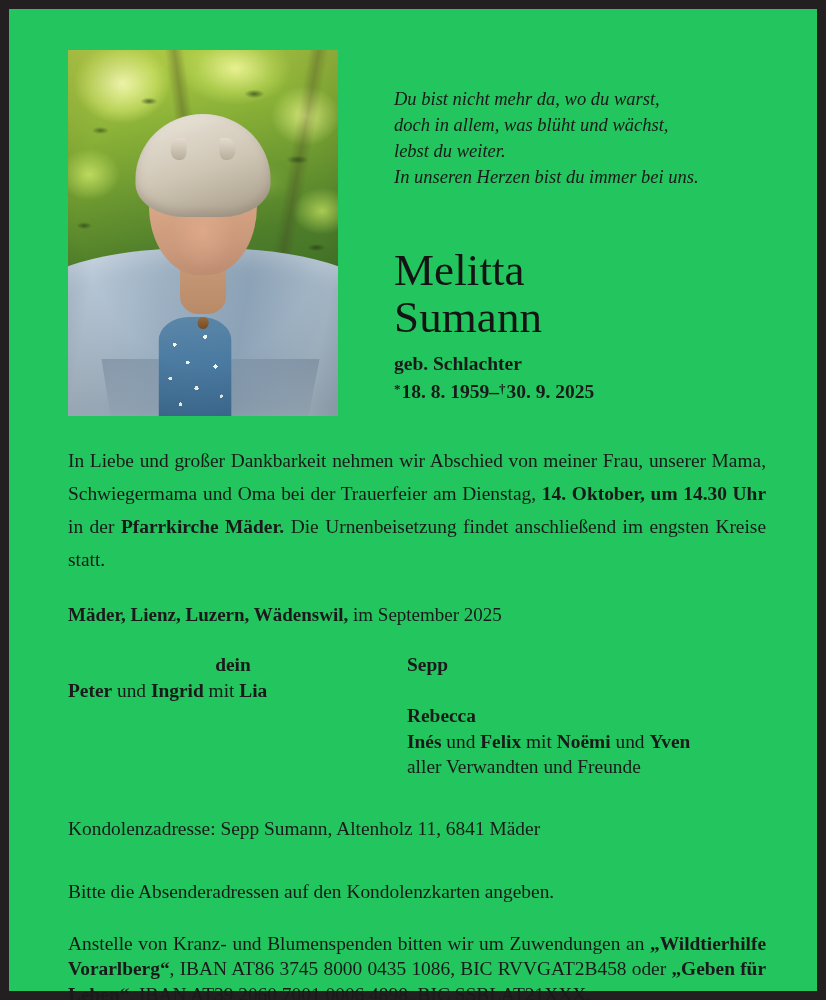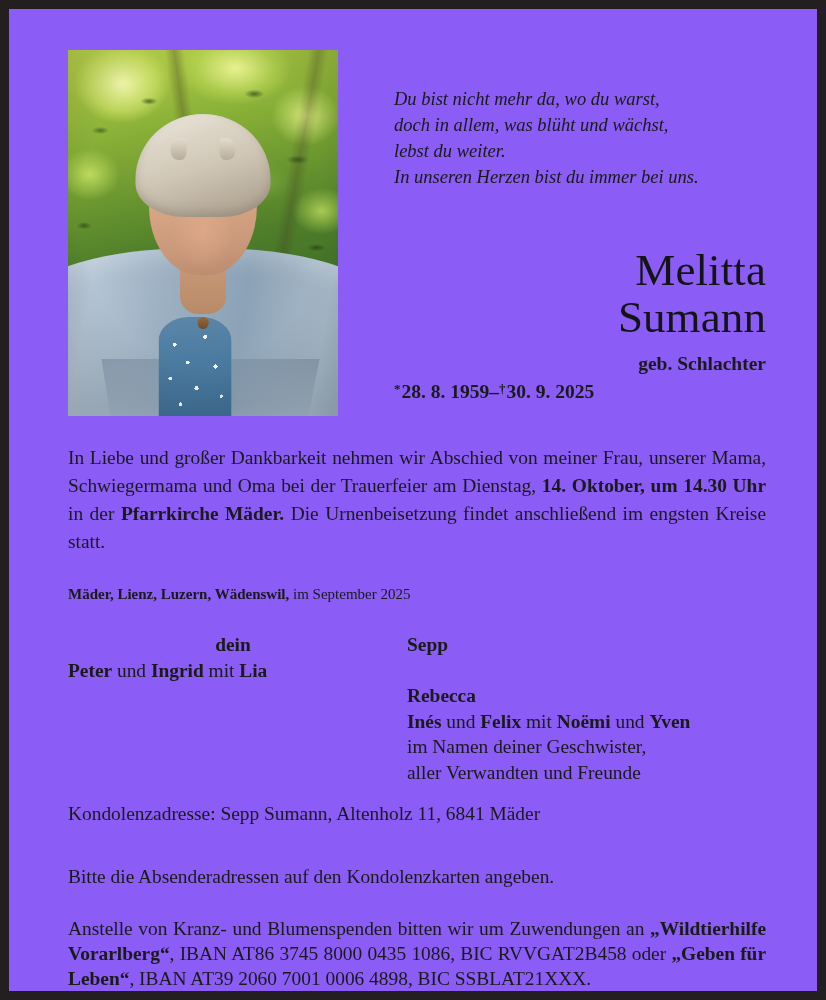--- a/index.html
+++ b/index.html
@@ -21,7 +21,7 @@
     width: 826px;
     height: 1000px;
     border: 9px solid #231f20;
-    background: #8b5cf6;
+    background: #22c55e;
     position: relative;
   }
   .inner {

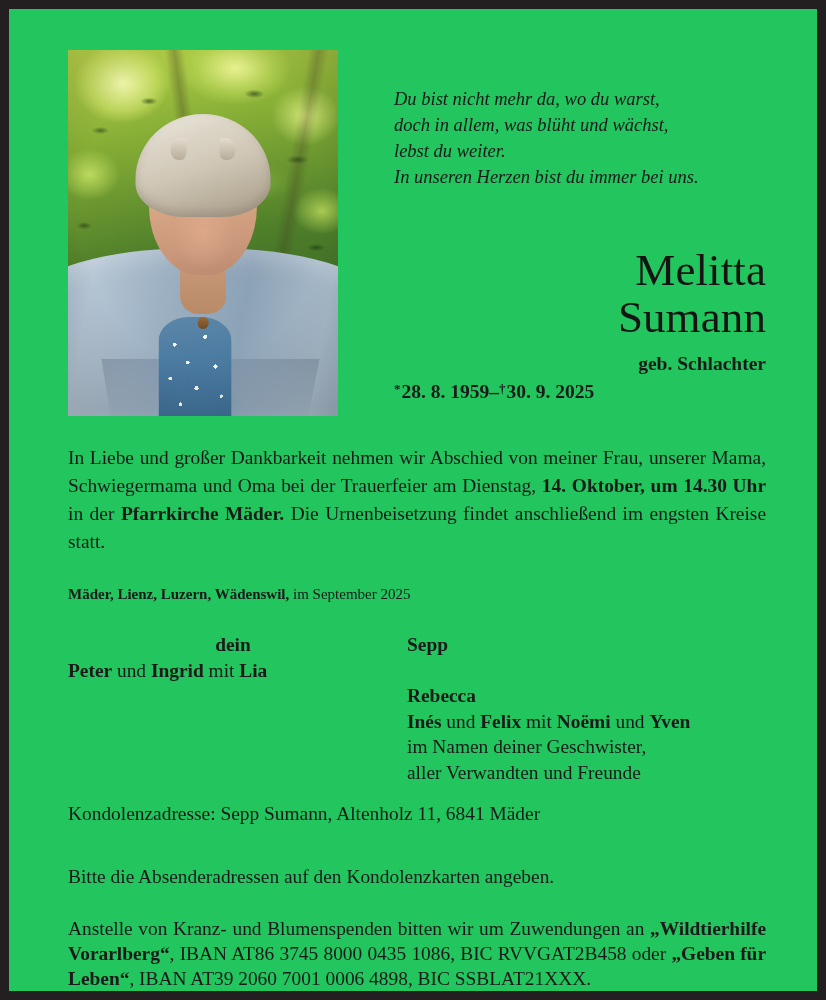--- a/index.html
+++ b/index.html
@@ -222,7 +222,6 @@
     line-height: 47px;
     letter-spacing: .1px;
     color: #141414;
-    text-align: right;
   }
   .maiden {
     margin-top: 12px;

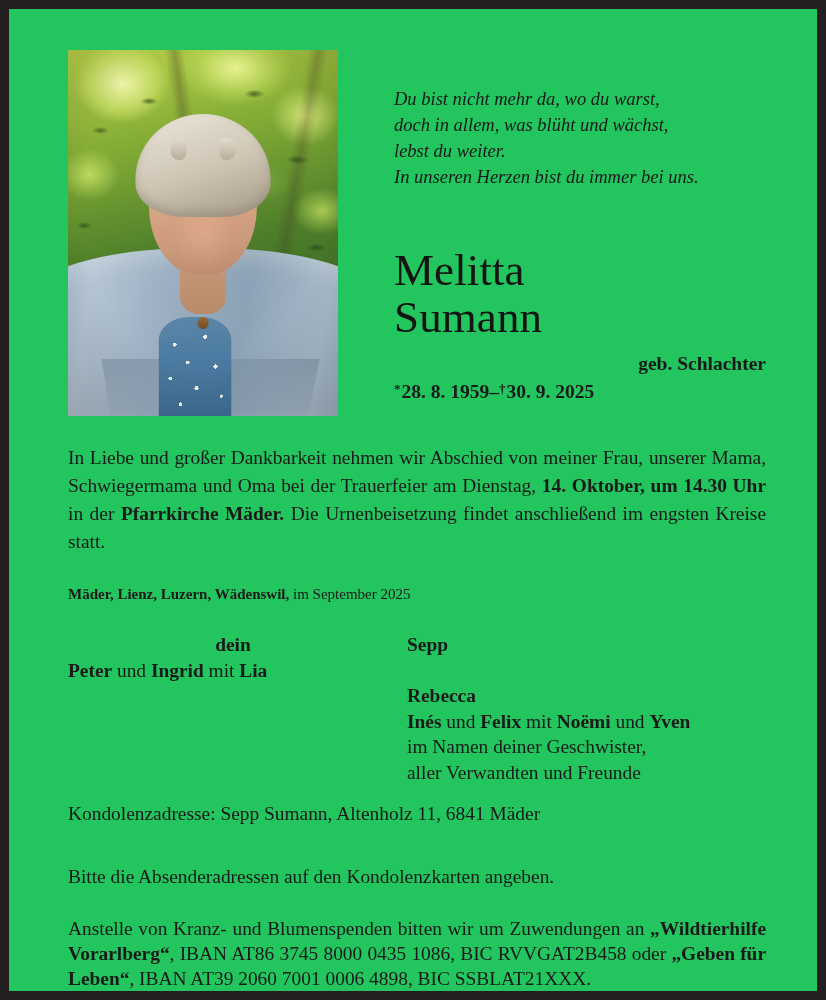--- a/index.html
+++ b/index.html
@@ -228,7 +228,6 @@
     font-weight: bold;
     font-size: 19.5px;
     line-height: 22px;
-    text-align: right;
   }
   .dates {
     margin-top: 2px;

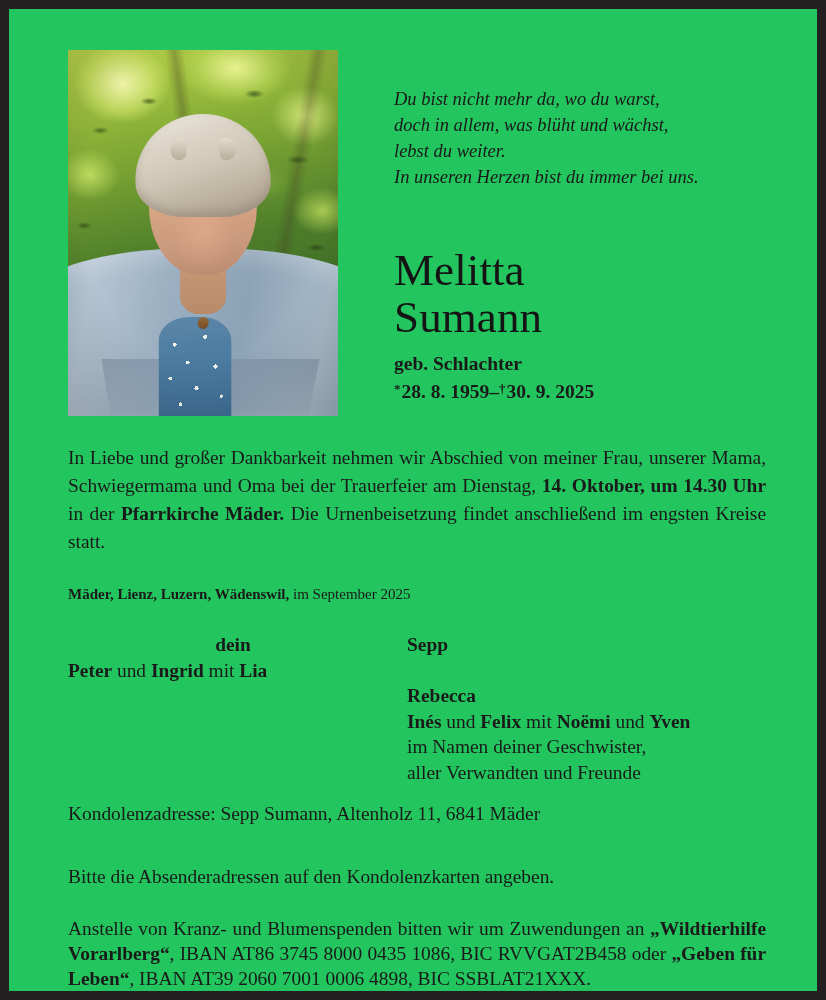--- a/index.html
+++ b/index.html
@@ -342,7 +342,7 @@
         <div class="maiden">geb. Schlachter</div>
 
         <div class="dates">
-          <sup>*</sup><span>28. 8. 1959</span><span>–</span><sup>†</sup><span>30. 9. 2025</span>
+          <sup>*</sup><span>18. 8. 1959</span><span>–</span><sup>†</sup><span>30. 9. 2025</span>
         </div>
       </div>
     </div>

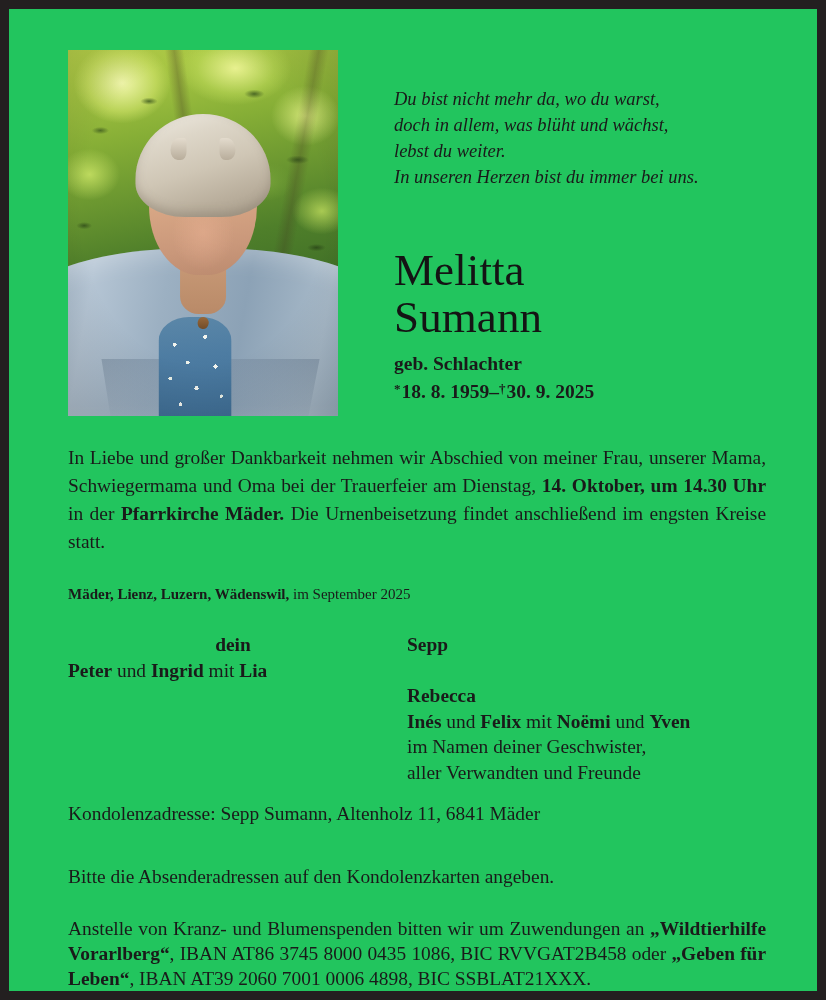--- a/index.html
+++ b/index.html
@@ -245,7 +245,7 @@
   .body-text {
     margin-top: 28px;
     font-size: 19.4px;
-    line-height: 28px;
+    line-height: 33px;
     text-align: justify;
   }
   .body-text b { font-weight: bold; }

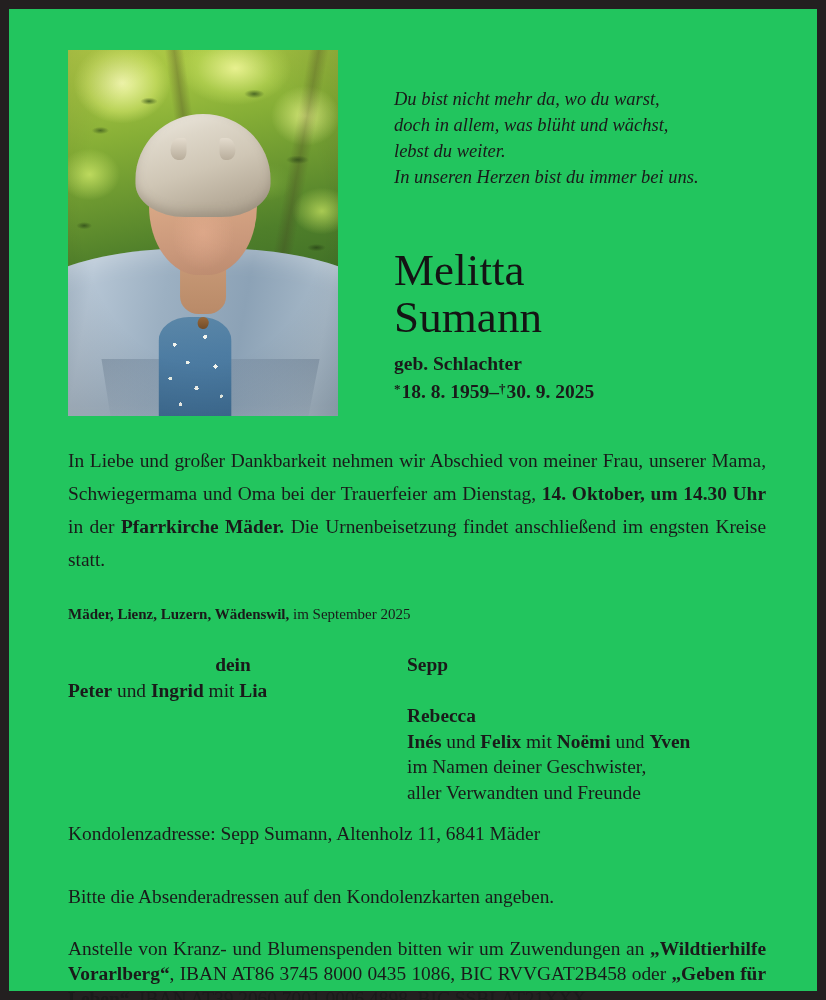--- a/index.html
+++ b/index.html
@@ -252,7 +252,7 @@
 
   .places {
     margin-top: 26px;
-    font-size: 15px;
+    font-size: 19px;
     line-height: 25px;
   }
 

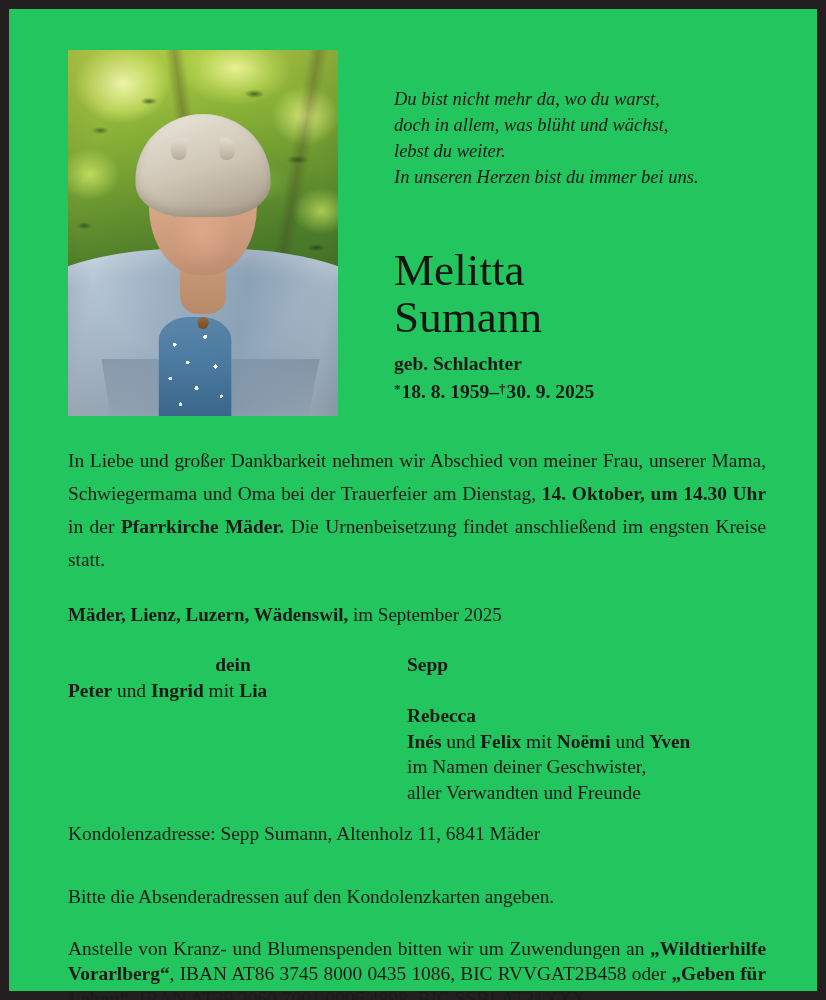--- a/index.html
+++ b/index.html
@@ -373,7 +373,6 @@
       </div>
       <div class="fam-row">
         <div class="fam-label"></div>
-        <div class="fam-value">im Namen deiner Geschwister,</div>
       </div>
       <div class="fam-row">
         <div class="fam-label"></div>

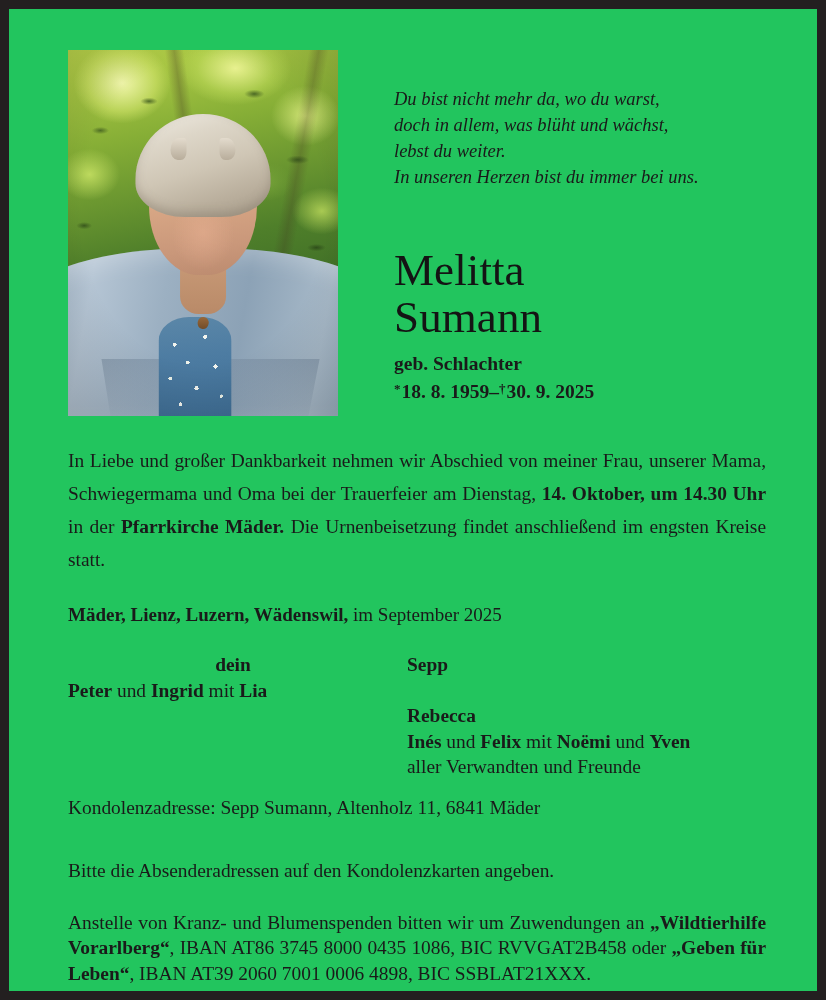--- a/index.html
+++ b/index.html
@@ -281,7 +281,7 @@
 
   
   .kondolenz {
-    margin-top: 15px;
+    margin-top: 36px;
     font-size: 19.4px;
     line-height: 25px;
   }

